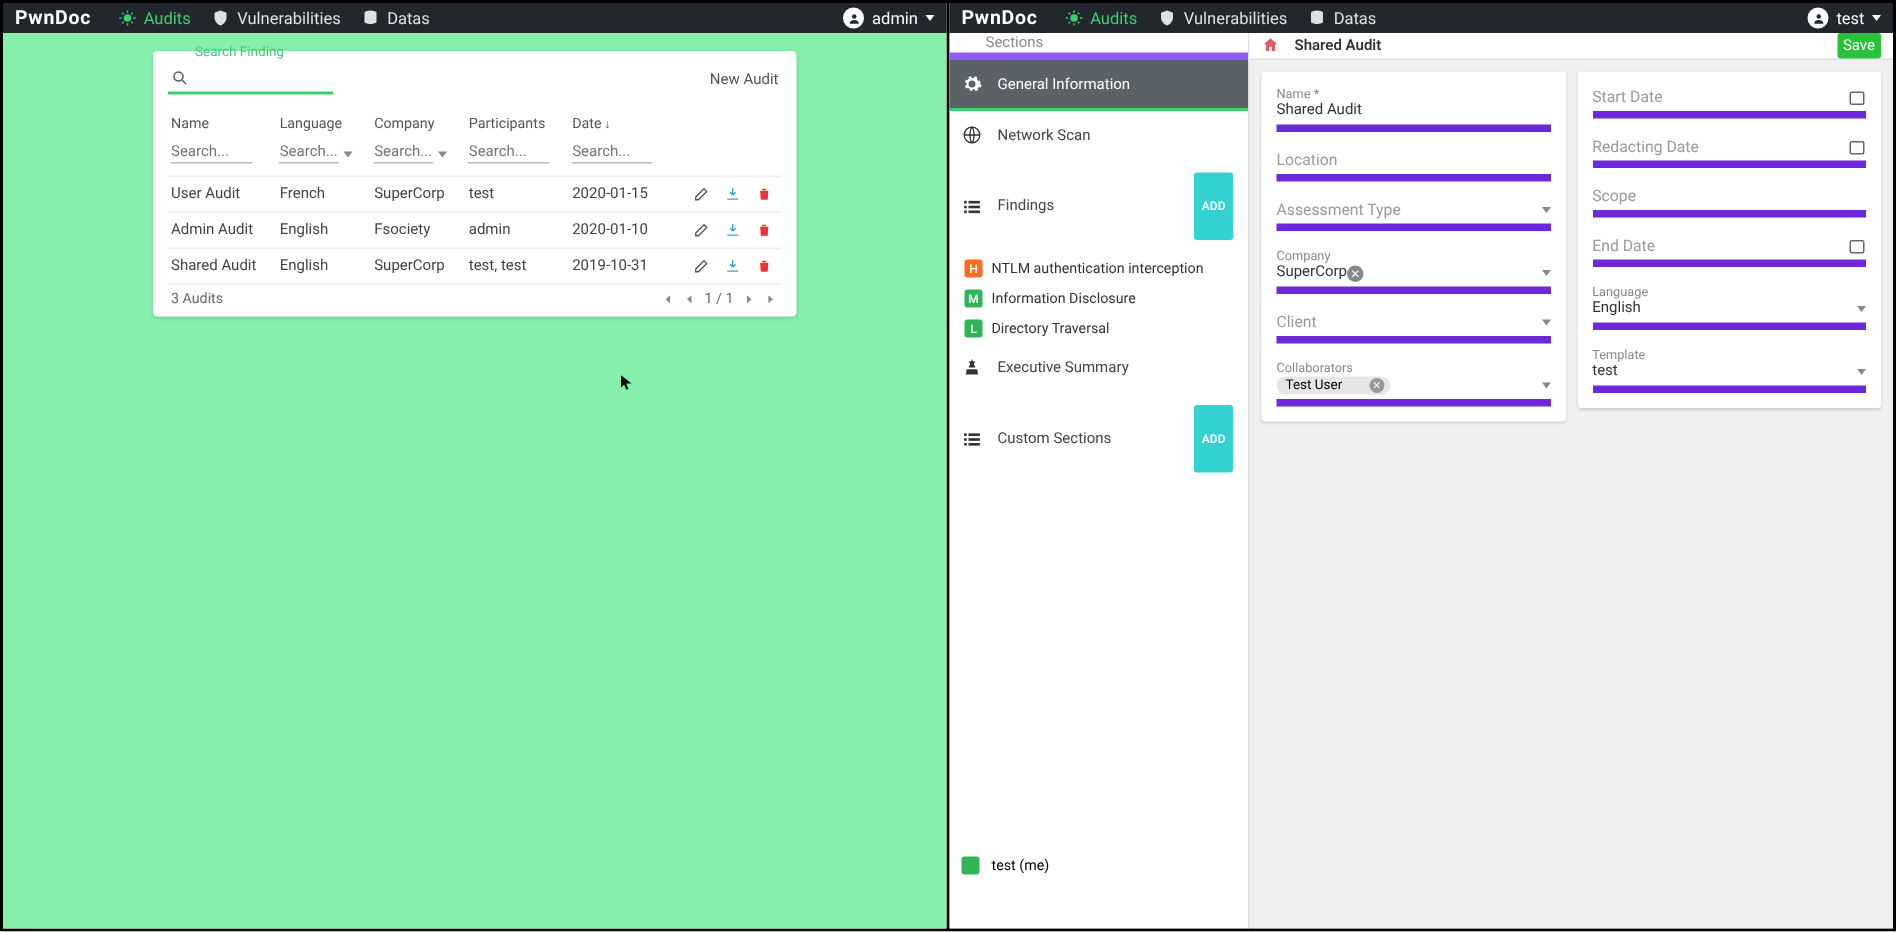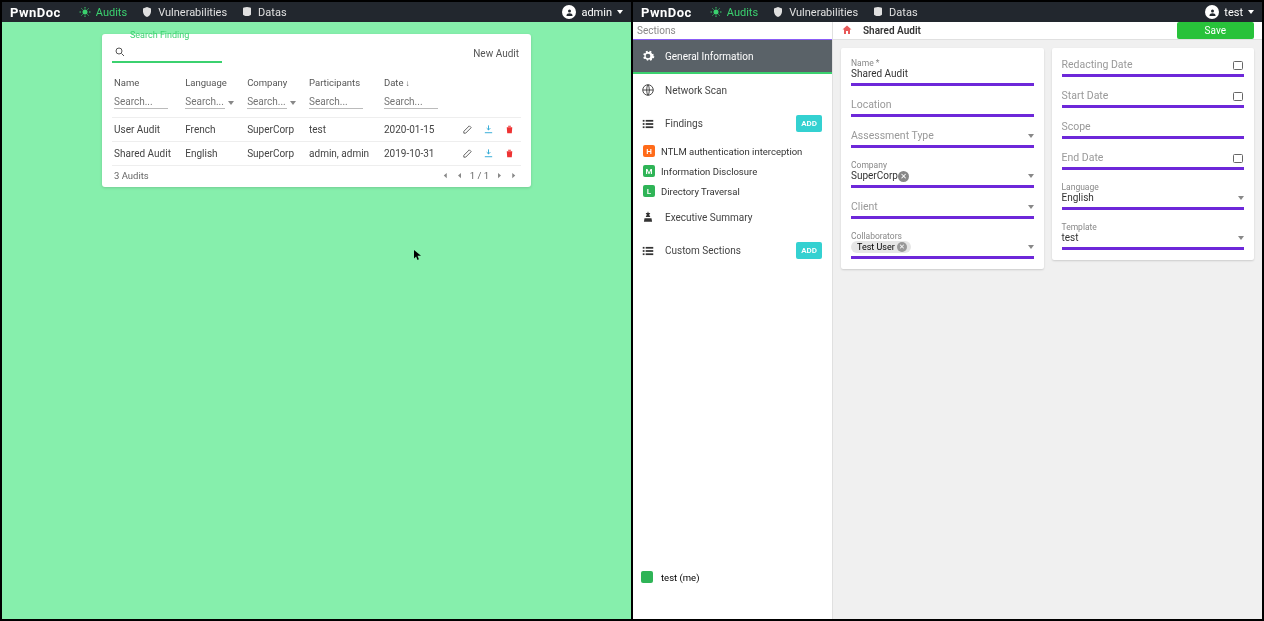--- a/index.html
+++ b/index.html
@@ -45,7 +45,7 @@
 
 .right-body{flex:1;display:flex;overflow:hidden}
 .sections-col{width:200px;background:#fff;display:flex;flex-direction:column;border-right:1px solid #e0e0e0}
-.sections-hdr{font-size:10px;color:#888;padding:4px 4px;border-bottom:1px solid #8b5cf6;height:18px;display:flex;align-items:center}
+.sections-hdr{font-size:10px;color:#888;padding:4px 24px;border-bottom:5px solid #8b5cf6;height:18px;display:flex;align-items:center}
 .sec-item{display:flex;align-items:center;gap:10px;padding:9px 8px;font-size:10px;color:#444;cursor:pointer;position:relative}
 .sec-item svg{width:14px;height:14px;flex-shrink:0}
 .sec-item.active{background:#5a6268;color:#fff;border-bottom:2px solid #3bd16f}

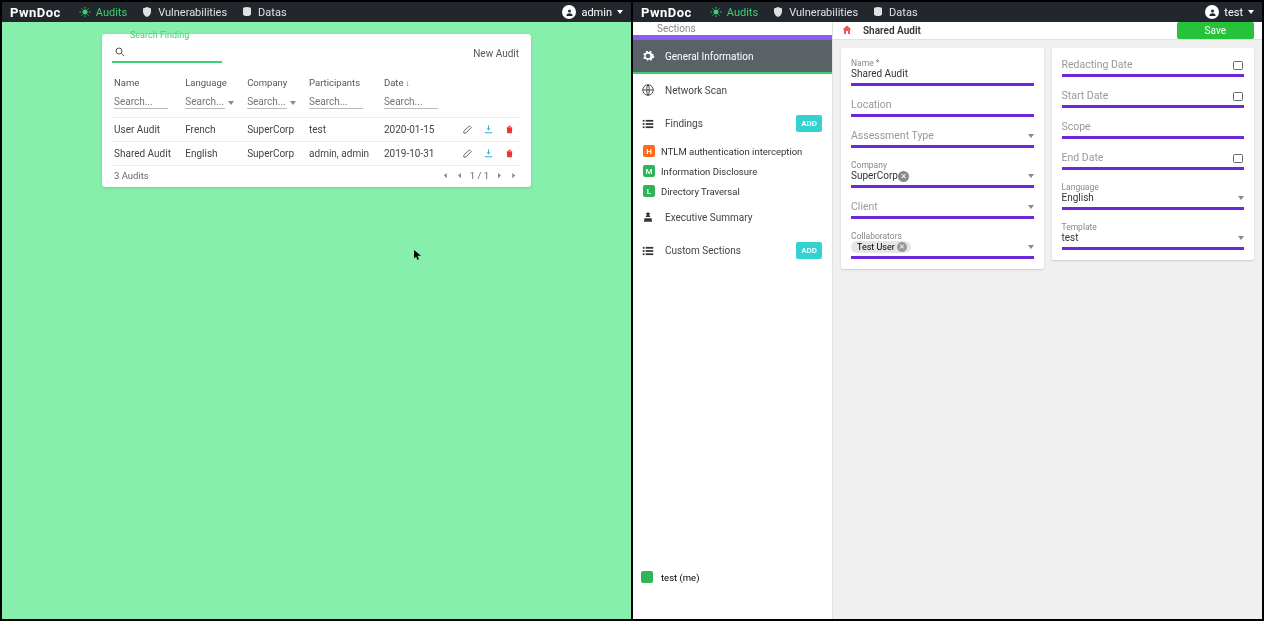--- a/index.html
+++ b/index.html
@@ -64,7 +64,7 @@
 .content-bar{height:18px;background:#fff;border-bottom:1px solid #e0e0e0;display:flex;align-items:center;padding:0 8px;gap:10px}
 .home-ico svg{width:12px;height:12px;fill:#e85a5a}
 .bc{font-size:10px;font-weight:600;color:#333}
-.save-btn{margin-left:auto;background:#28c23a;color:#fff;font-size:10px;padding:3px 28px;border-radius:2px;cursor:pointer}
+.save-btn{margin-left:auto;background:#28c23a;color:#fff;font-size:10px;padding:3px 4px;border-radius:2px;cursor:pointer}
 .fields-area{padding:8px;display:flex;gap:8px;align-items:flex-start}
 .field-card{background:#fff;border-radius:2px;box-shadow:0 1px 2px rgba(0,0,0,.15);padding:8px 10px 10px 10px;flex:1;display:flex;flex-direction:column;gap:10px}
 .fld{position:relative;border-bottom:3px solid #6d28d9;padding:2px 0 3px 0}

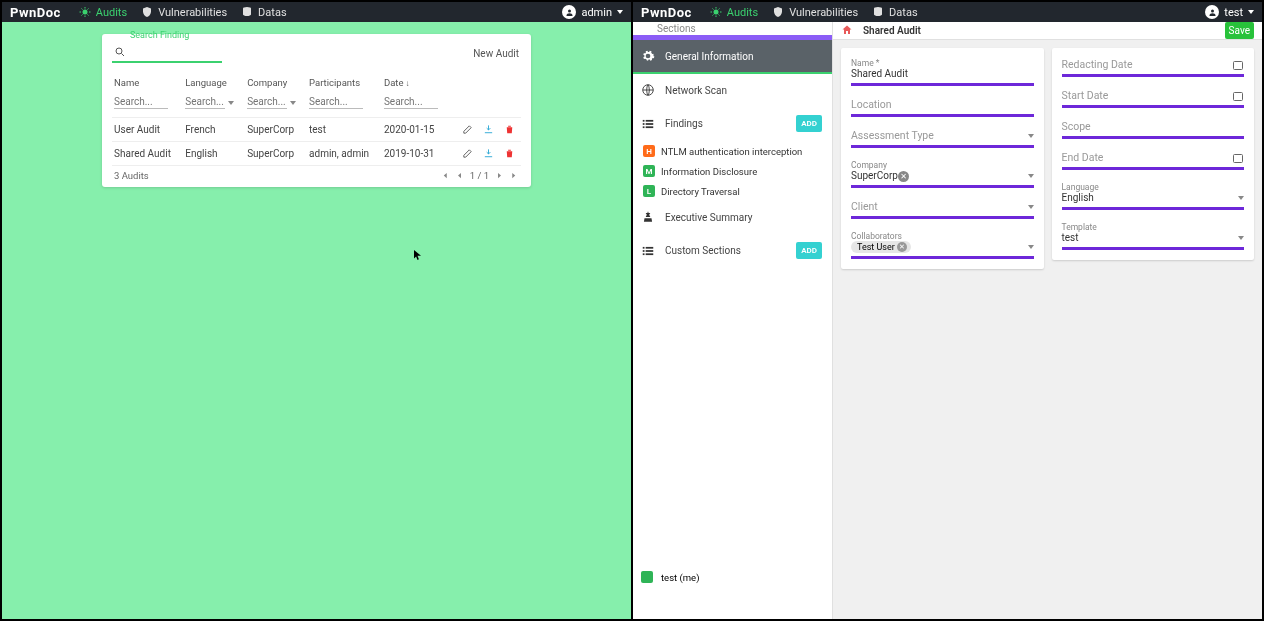--- a/index.html
+++ b/index.html
@@ -67,7 +67,7 @@
 .save-btn{margin-left:auto;background:#28c23a;color:#fff;font-size:10px;padding:3px 4px;border-radius:2px;cursor:pointer}
 .fields-area{padding:8px;display:flex;gap:8px;align-items:flex-start}
 .field-card{background:#fff;border-radius:2px;box-shadow:0 1px 2px rgba(0,0,0,.15);padding:8px 10px 10px 10px;flex:1;display:flex;flex-direction:column;gap:10px}
-.fld{position:relative;border-bottom:3px solid #6d28d9;padding:2px 0 3px 0}
+.fld{position:relative;border-bottom:5px solid #6d28d9;padding:2px 0 3px 0}
 .fld-label{font-size:8.5px;color:#888}
 .fld-val{font-size:10px;color:#333;min-height:12px}
 .fld-placeholder{font-size:10.5px;color:#999}

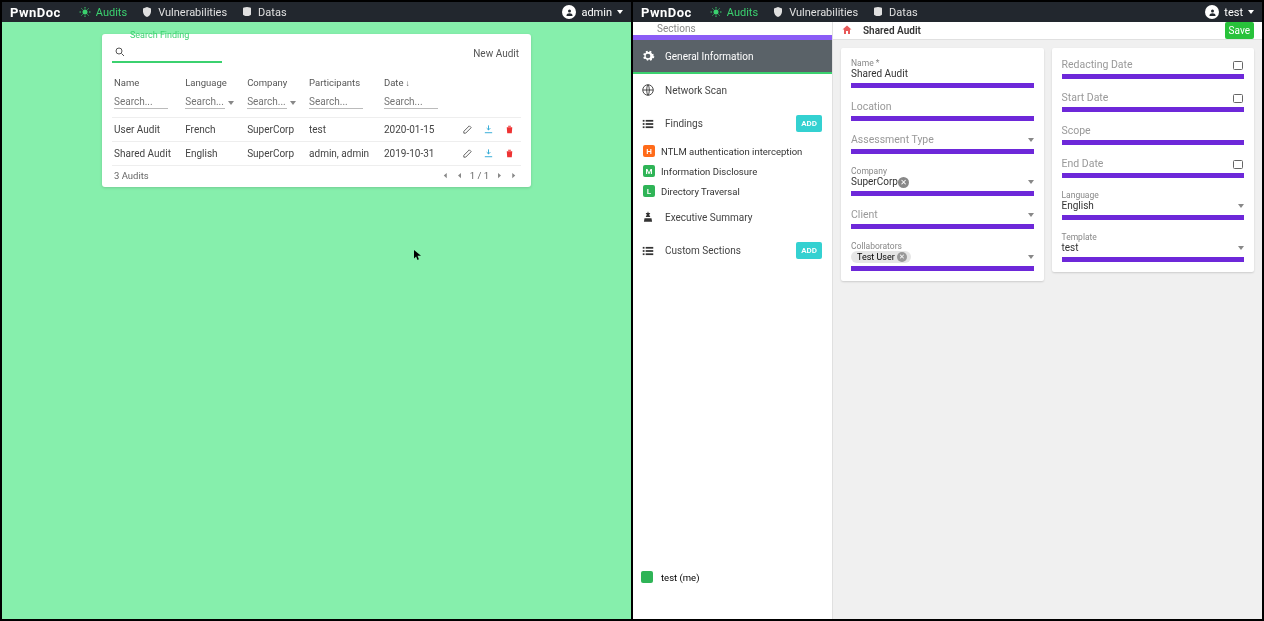--- a/index.html
+++ b/index.html
@@ -398,6 +398,15 @@
         <div class="field-card">
           <div class="fld">
             <div class="fld-row">
+                <span class="fld-placeholder">Start Date</span>
+                <svg class="cal-ico" viewBox="0 0 24 24" fill="#666">
+                  <rect x="3" y="5" width="18" height="16" rx="2" fill="none" stroke="#666" stroke-width="2"></rect>
+                  <path d="M3 9h18M8 3v4M16 3v4"></path>
+                </svg>
+              </div>
+          </div>
+          <div class="fld">
+            <div class="fld-row">
                 <span class="fld-placeholder">Redacting Date</span>
                 <svg class="cal-ico" viewBox="0 0 24 24" fill="#666">
                   <rect x="3" y="5" width="18" height="16" rx="2" fill="none" stroke="#666" stroke-width="2"></rect>
@@ -406,15 +415,6 @@
               </div>
           </div>
           <div class="fld">
-            <div class="fld-row">
-                <span class="fld-placeholder">Start Date</span>
-                <svg class="cal-ico" viewBox="0 0 24 24" fill="#666">
-                  <rect x="3" y="5" width="18" height="16" rx="2" fill="none" stroke="#666" stroke-width="2"></rect>
-                  <path d="M3 9h18M8 3v4M16 3v4"></path>
-                </svg>
-              </div>
-          </div>
-          <div class="fld">
             <div class="fld-placeholder">Scope</div>
           </div>
           <div class="fld">

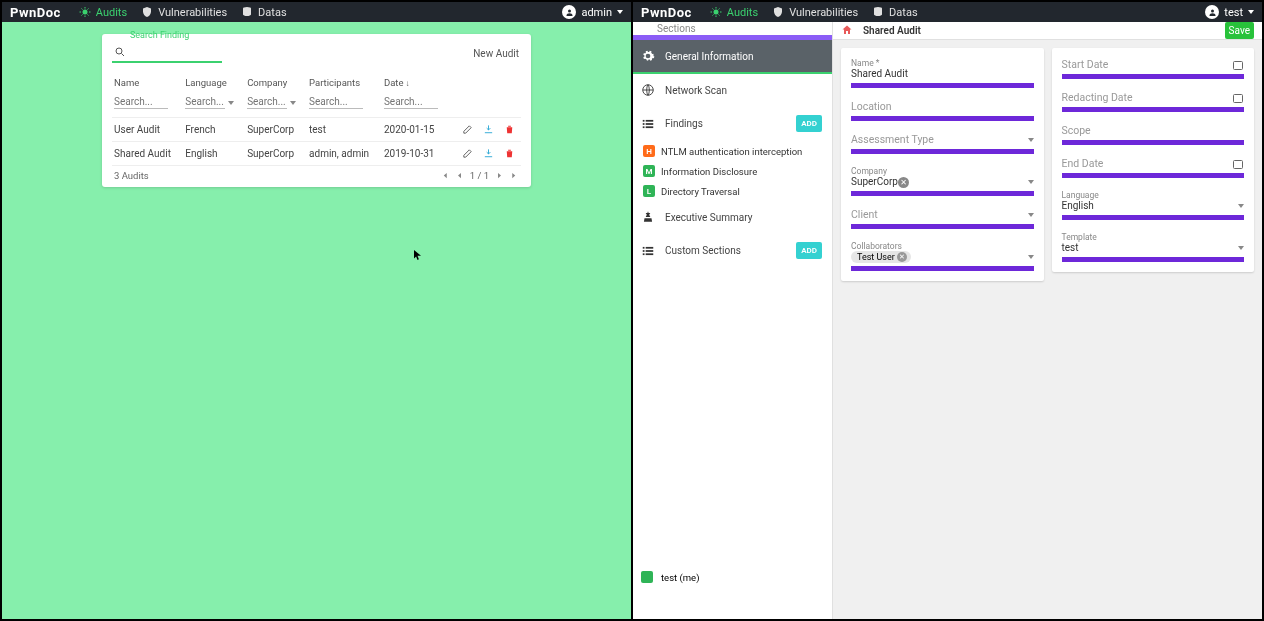--- a/index.html
+++ b/index.html
@@ -55,7 +55,7 @@
 .sev.h{background:#ff6b1a}
 .sev.m{background:#2fb457}
 .sev.l{background:#2fb457}
-.add-btn{margin-left:auto;background:#34d1d1;color:#fff;font-size:8px;font-weight:600;padding:4px 5px;border-radius:2px;cursor:pointer;margin-right:2px}
+.add-btn{margin-left:auto;background:#34d1d1;color:#fff;font-size:8px;font-weight:600;padding:18px 5px;border-radius:2px;cursor:pointer;margin-right:2px}
 .sec-spacer{flex:1}
 .user-connected{display:flex;align-items:center;gap:8px;padding:6px 8px;font-size:9.5px}
 .user-dot{width:12px;height:12px;border-radius:2px;background:#2fb457}

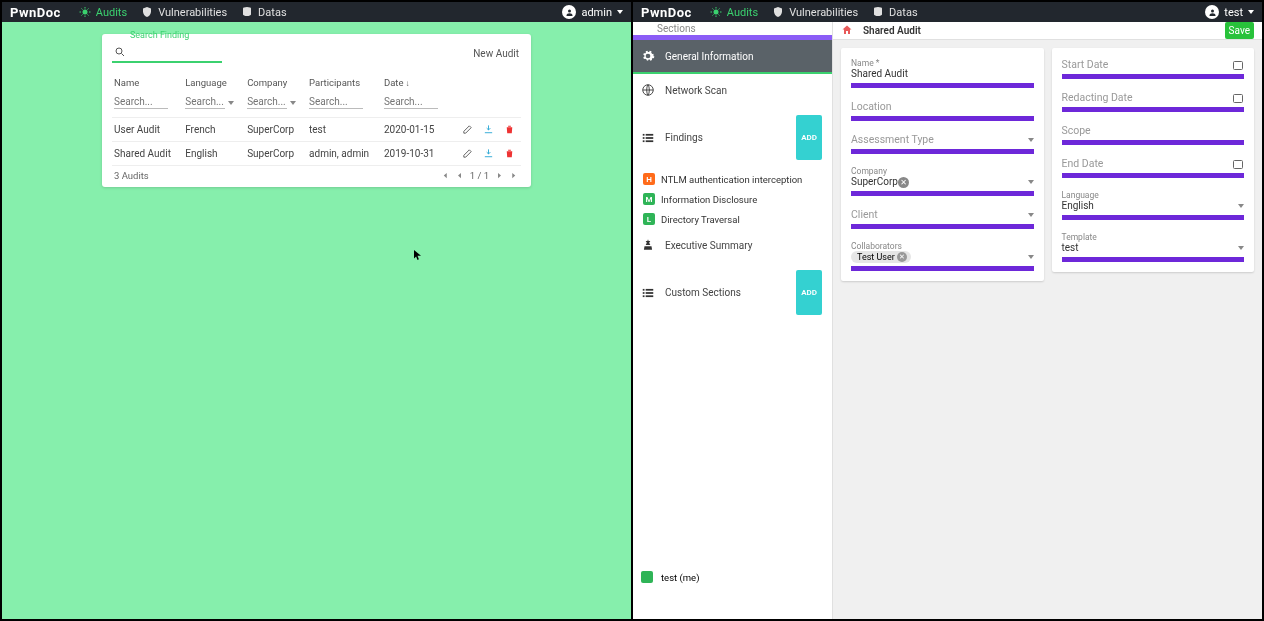--- a/index.html
+++ b/index.html
@@ -185,6 +185,26 @@
               </td>
             </tr>
             <tr>
+              <td>Admin Audit</td>
+              <td>English</td>
+              <td>Fsociety</td>
+              <td>admin</td>
+              <td>2020-01-10</td>
+              <td>
+                <div class="row-actions">
+                  <svg viewBox="0 0 24 24" fill="none" stroke="#555" stroke-width="2">
+                    <path d="M4 20h4L20 8l-4-4L4 16v4z"></path>
+                  </svg>
+                  <svg viewBox="0 0 24 24" fill="#2aa7d4">
+                    <path d="M12 3v10m0 0l-4-4m4 4l4-4M4 19h16" stroke="#2aa7d4" stroke-width="2" fill="none"></path>
+                  </svg>
+                  <svg viewBox="0 0 24 24" fill="#e33">
+                    <path d="M6 7h12l-1 13H7L6 7zm3-3h6v2H9V4z"></path>
+                  </svg>
+                </div>
+              </td>
+            </tr>
+            <tr>
               <td>Shared Audit</td>
               <td>English</td>
               <td>SuperCorp</td>

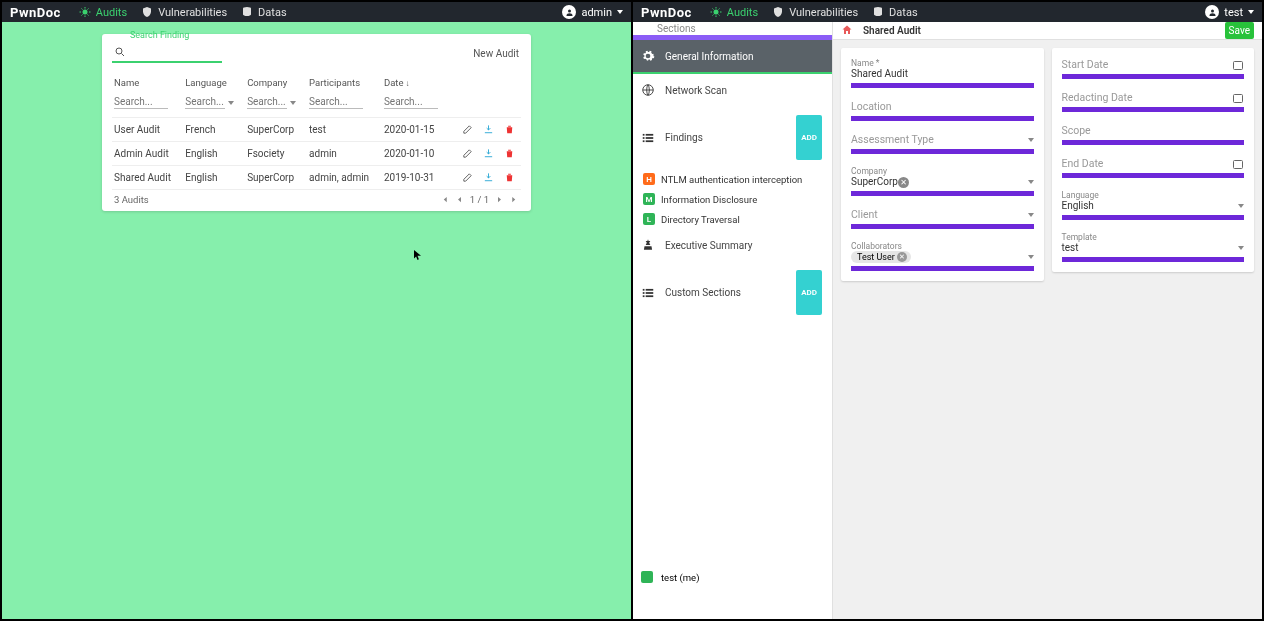--- a/index.html
+++ b/index.html
@@ -208,7 +208,7 @@
               <td>Shared Audit</td>
               <td>English</td>
               <td>SuperCorp</td>
-              <td>admin, admin</td>
+              <td>test, test</td>
               <td>2019-10-31</td>
               <td>
                 <div class="row-actions">

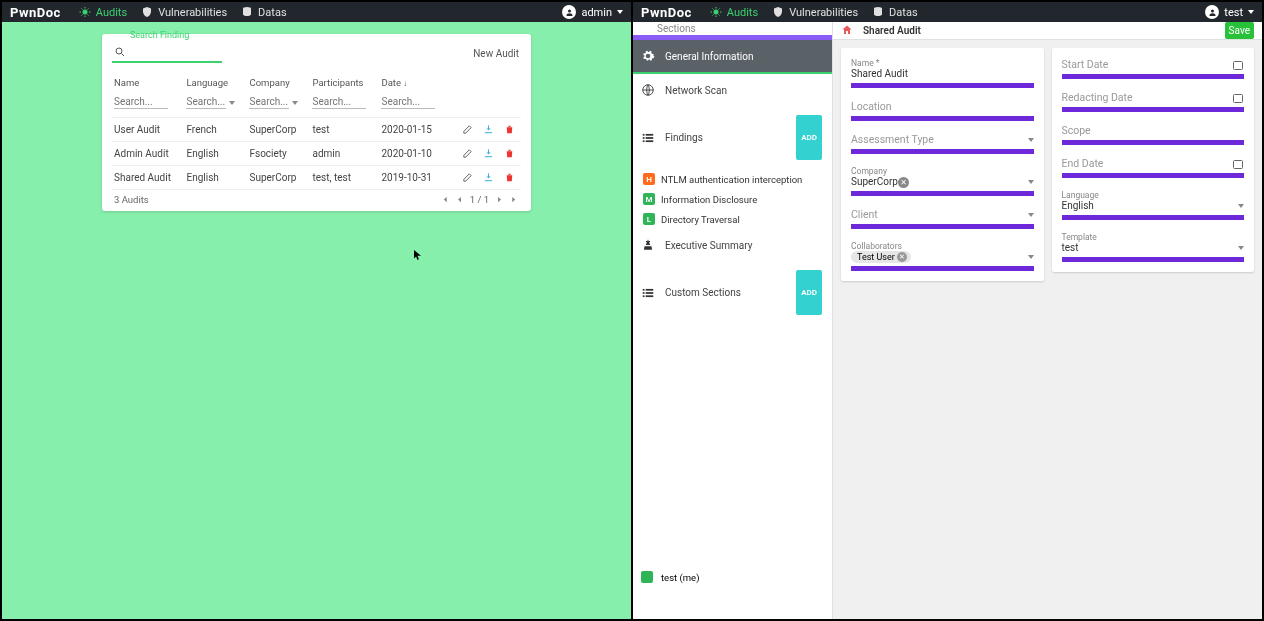--- a/index.html
+++ b/index.html
@@ -74,7 +74,7 @@
 .fld-row{display:flex;align-items:center}
 .fld-caret{width:0;height:0;border-left:3px solid transparent;border-right:3px solid transparent;border-top:4px solid #888;margin-left:auto}
 .fld-clear{width:11px;height:11px;border-radius:50%;background:#888;color:#fff;font-size:8px;display:flex;align-items:center;justify-content:center;margin-right:5px;cursor:pointer}
-.chip{display:inline-flex;align-items:center;background:#e6e6e6;border-radius:8px;padding:1px 4px 1px 6px;font-size:9px;gap:2px}
+.chip{display:inline-flex;align-items:center;background:#e6e6e6;border-radius:8px;padding:1px 4px 1px 6px;font-size:9px;gap:18px}
 .chip .x{width:10px;height:10px;border-radius:50%;background:#999;color:#fff;font-size:7px;display:flex;align-items:center;justify-content:center;cursor:pointer}
 .cal-ico{width:12px;height:12px;margin-left:auto;cursor:pointer}
 .cursor-dot{position:absolute;width:7px;height:10px;pointer-events:none}

